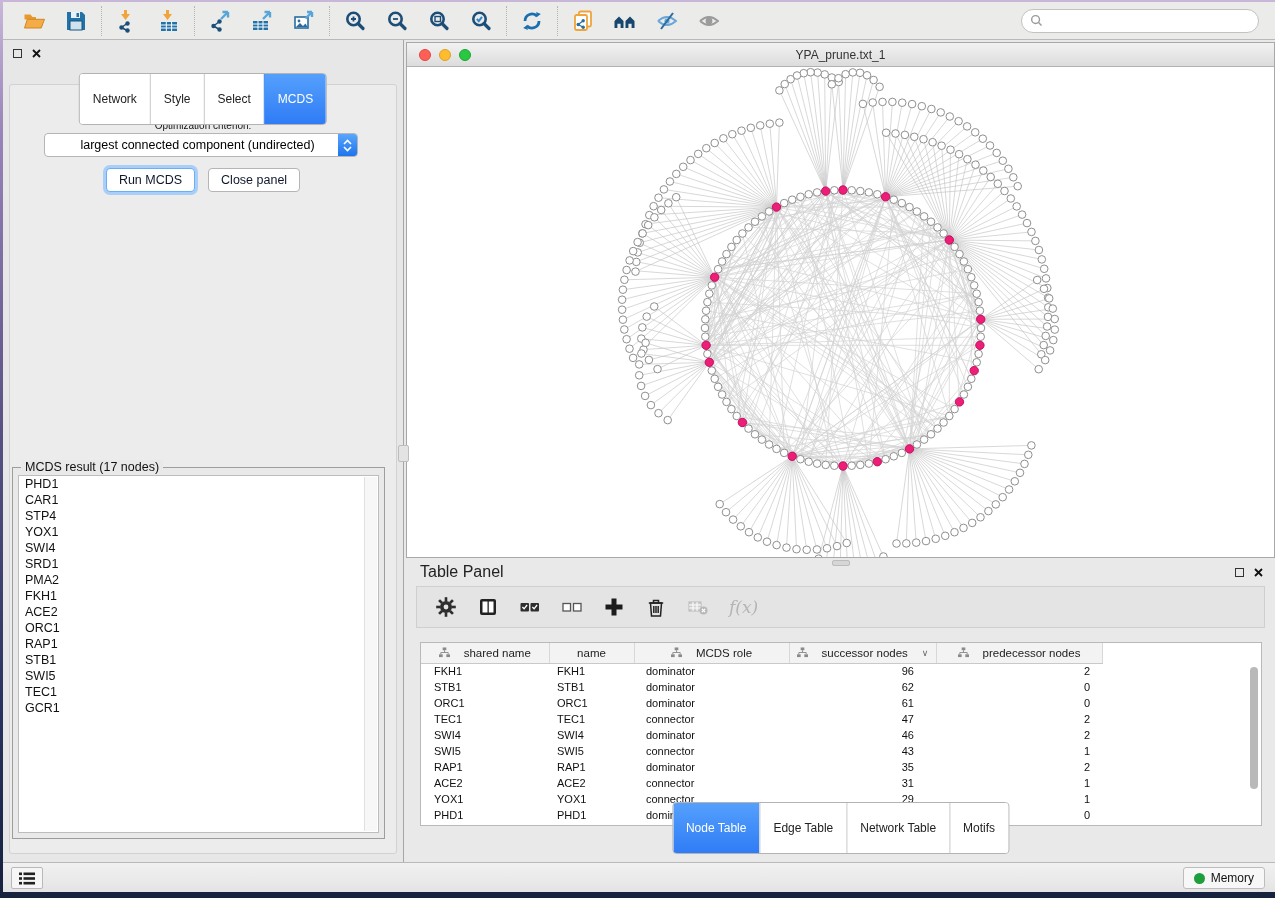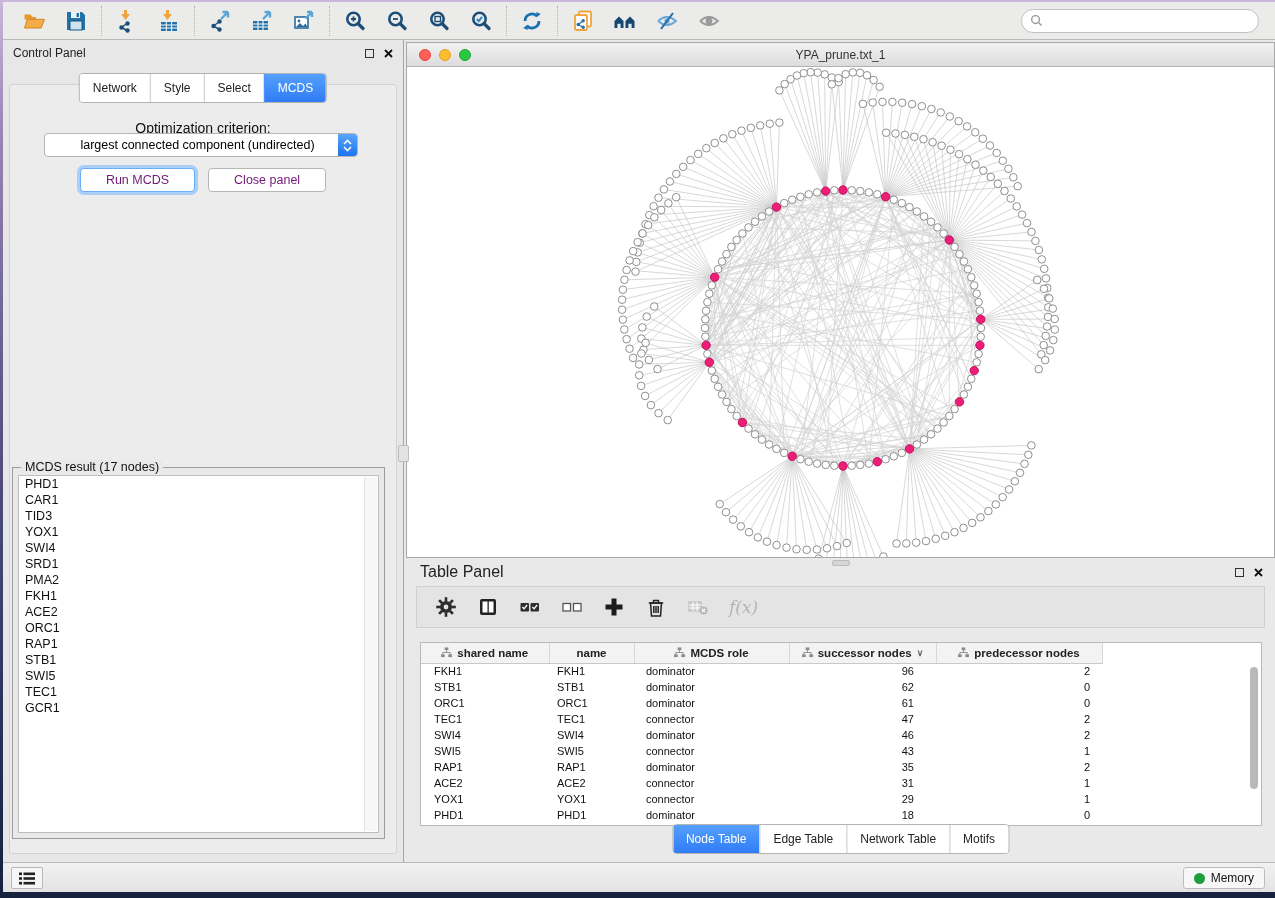--- a/index.html
+++ b/index.html
@@ -287,7 +287,6 @@
 
   <div class="control-panel">
     <div class="panel-header">
-      <span class="ph-title">Control Panel</span>
       <span class="winbtns">
         <span class="float-box"></span>
         <span class="close-x">

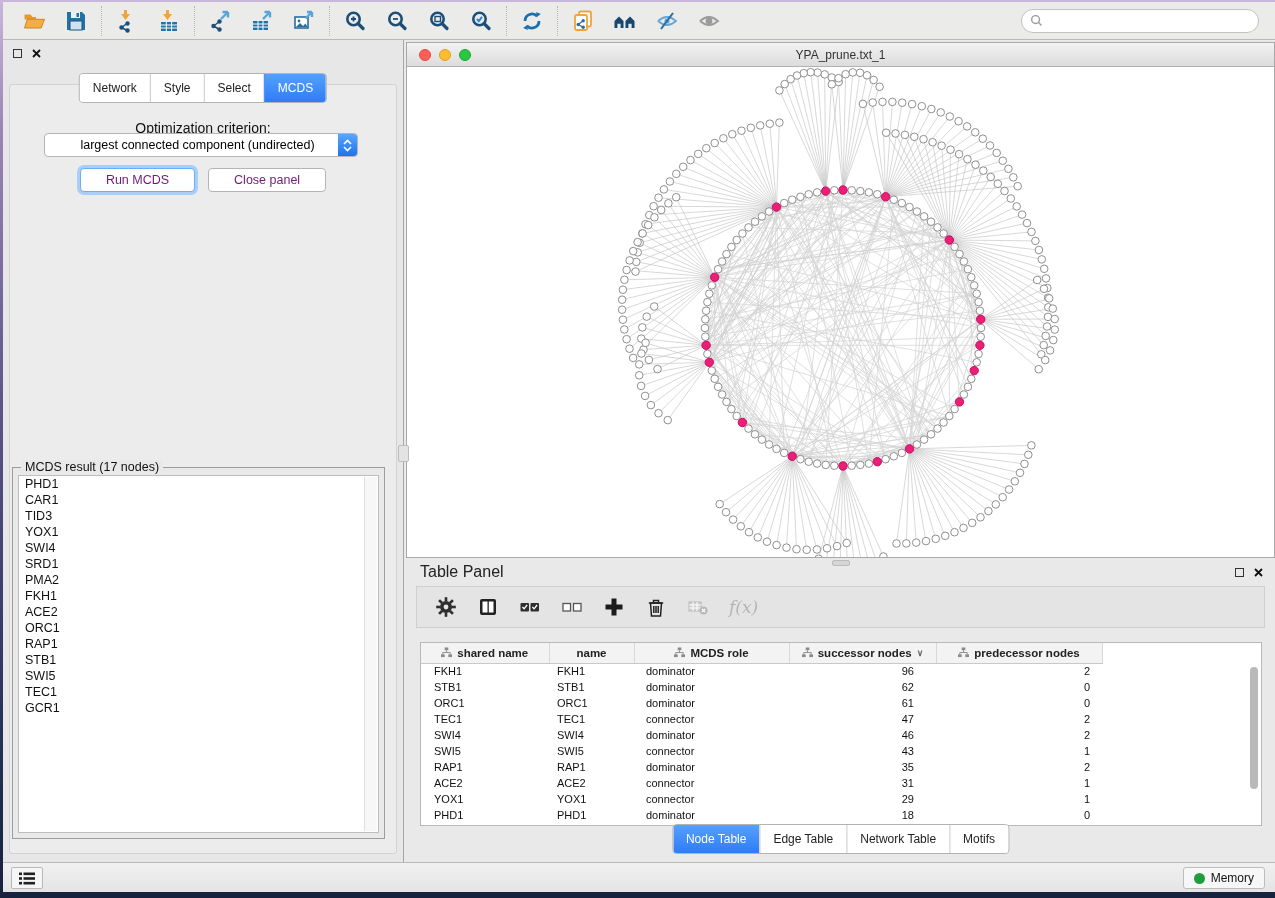--- a/index.html
+++ b/index.html
@@ -34,7 +34,7 @@
 
   .seg { display:inline-flex; border:1px solid #b3b3b3; border-radius:4px; overflow:hidden; background:#fff;
     font-size:12px; }
-  .seg .segbtn { padding:7px 13px; color:#222; border-left:1px solid #c9c9c9; background:#fff; cursor:default; }
+  .seg .segbtn { padding:18px 13px; color:#222; border-left:1px solid #c9c9c9; background:#fff; cursor:default; }
   .seg .segbtn:first-child { border-left:none; }
   .seg .segbtn.sel { background:linear-gradient(#55a0fc,#2f7cf6); color:#fff; border-left-color:#2f7cf6; }
   .cp-tabs { position:absolute; top:33px; left:50%; transform:translateX(-50%); z-index:2; }

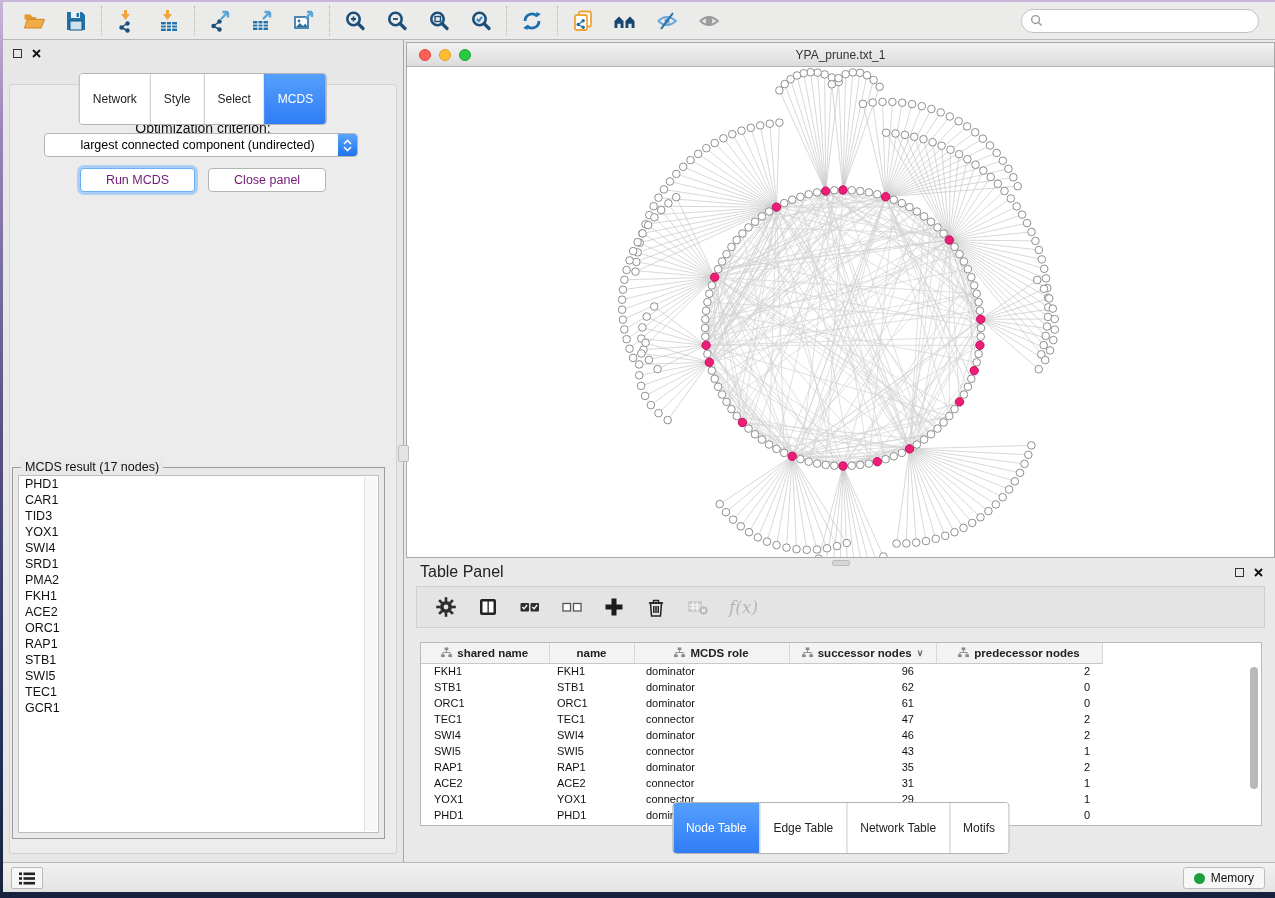--- a/index.html
+++ b/index.html
@@ -39,7 +39,7 @@
   .seg .segbtn.sel { background:linear-gradient(#55a0fc,#2f7cf6); color:#fff; border-left-color:#2f7cf6; }
   .cp-tabs { position:absolute; top:33px; left:50%; transform:translateX(-50%); z-index:2; }
 
-  .opt-label { position:absolute; top:72px; left:0; right:0; text-align:center; font-size:14px; color:#111;margin-top:8px; }
+  .opt-label { position:absolute; top:72px; left:0; right:0; text-align:center; font-size:10px; color:#111;margin-top:8px; }
   .dropdown { position:absolute; top:93px; left:41px; width:314px; height:24px; background:#fff;
     border:1px solid #b5b5b5; border-radius:4px; display:flex; align-items:center; font-size:12.5px;padding-left:12px; }
   .dropdown .dd-text { flex:1; padding:0 10px; text-align:center; white-space:nowrap; overflow:hidden; }

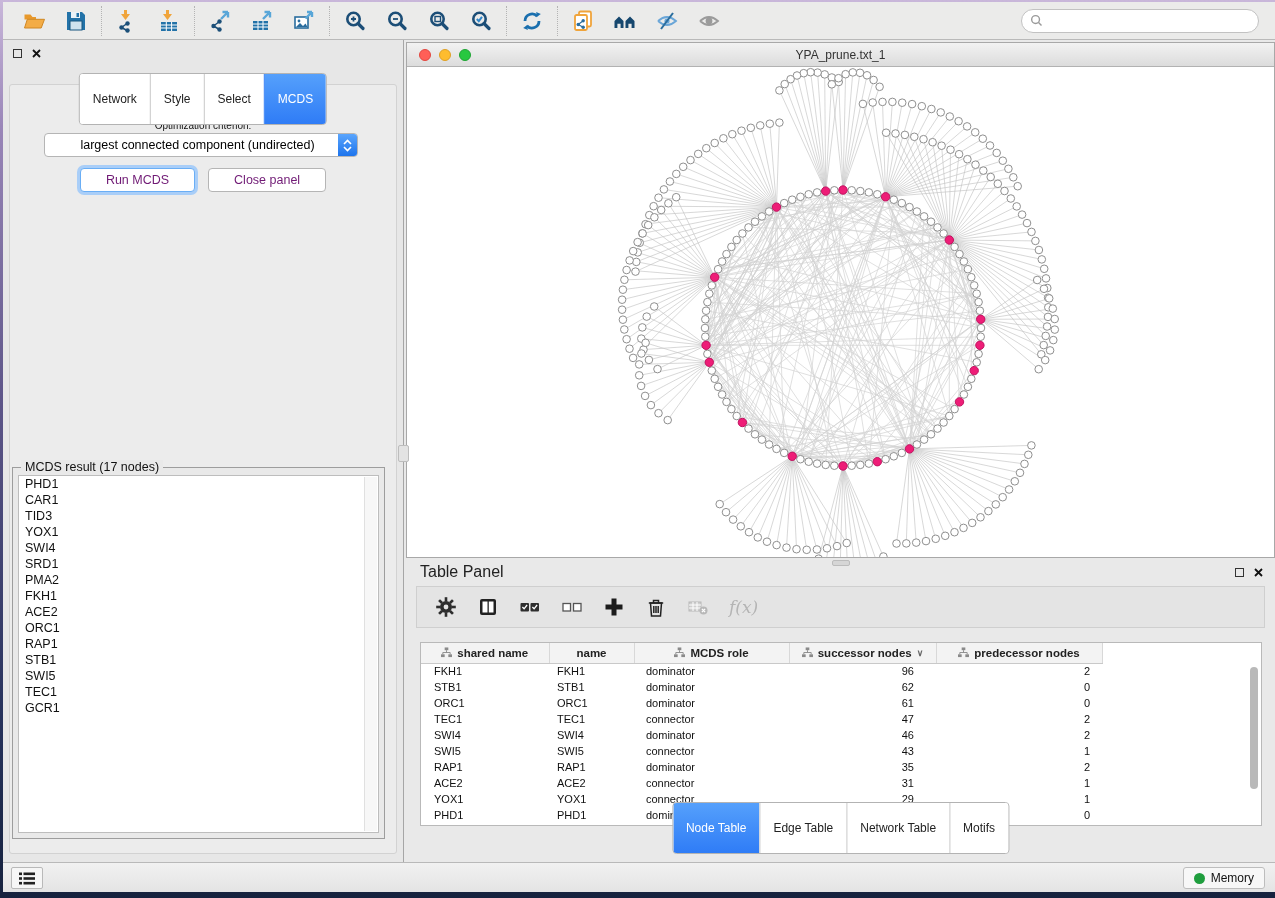--- a/index.html
+++ b/index.html
@@ -46,8 +46,8 @@
   .dd-cap { width:19px; height:22px; border-radius:0 3px 3px 0; background:linear-gradient(#5aa5fd,#1d74ec);
     display:flex; align-items:center; justify-content:center; }
   .btnrow { position:absolute; top:128px; left:0; right:0; display:flex; justify-content:center; gap:13px; }
-  .mbtn { height:24px; padding:0 25px; background:#fff; border:1px solid #b5b5b5; border-radius:4px;
-    font-size:12.5px; color:#701a75; display:flex; align-items:center; }
+  .mbtn { height:24px; padding:0 12px; background:#fff; border:1px solid #b5b5b5; border-radius:4px;
+    font-size:12.5px; color:#0f172a; display:flex; align-items:center; }
   .mbtn.focus { border-color:#6aaef5; box-shadow:0 0 0 3px #a9cef8; }
 
   .result-box { position:absolute; left:9px; width:373px; top:427px; height:372px;

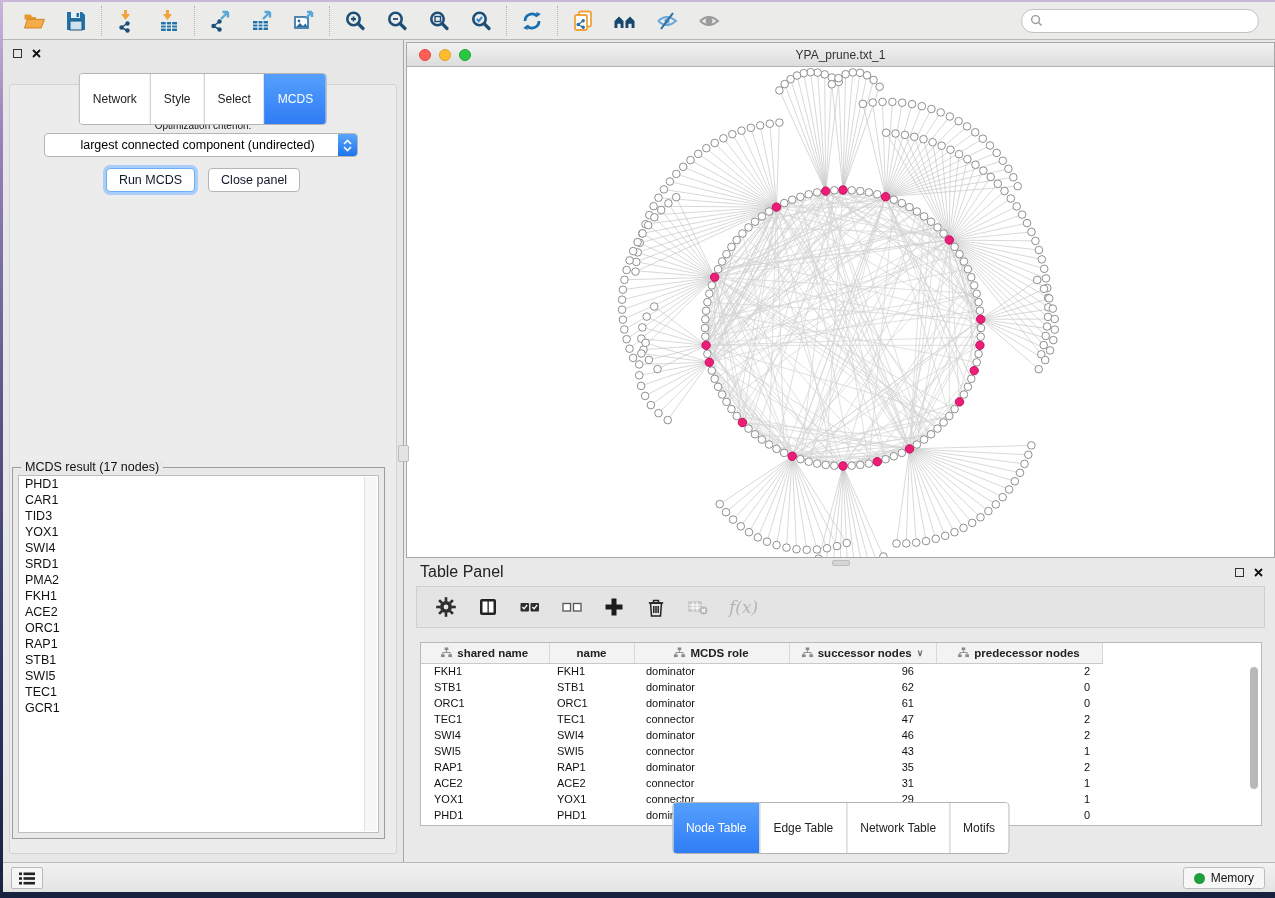--- a/index.html
+++ b/index.html
@@ -323,6 +323,7 @@
         <div>
               <div class="result-item">PHD1</div>
               <div class="result-item">CAR1</div>
+              <div class="result-item">STP4</div>
               <div class="result-item">TID3</div>
               <div class="result-item">YOX1</div>
               <div class="result-item">SWI4</div>

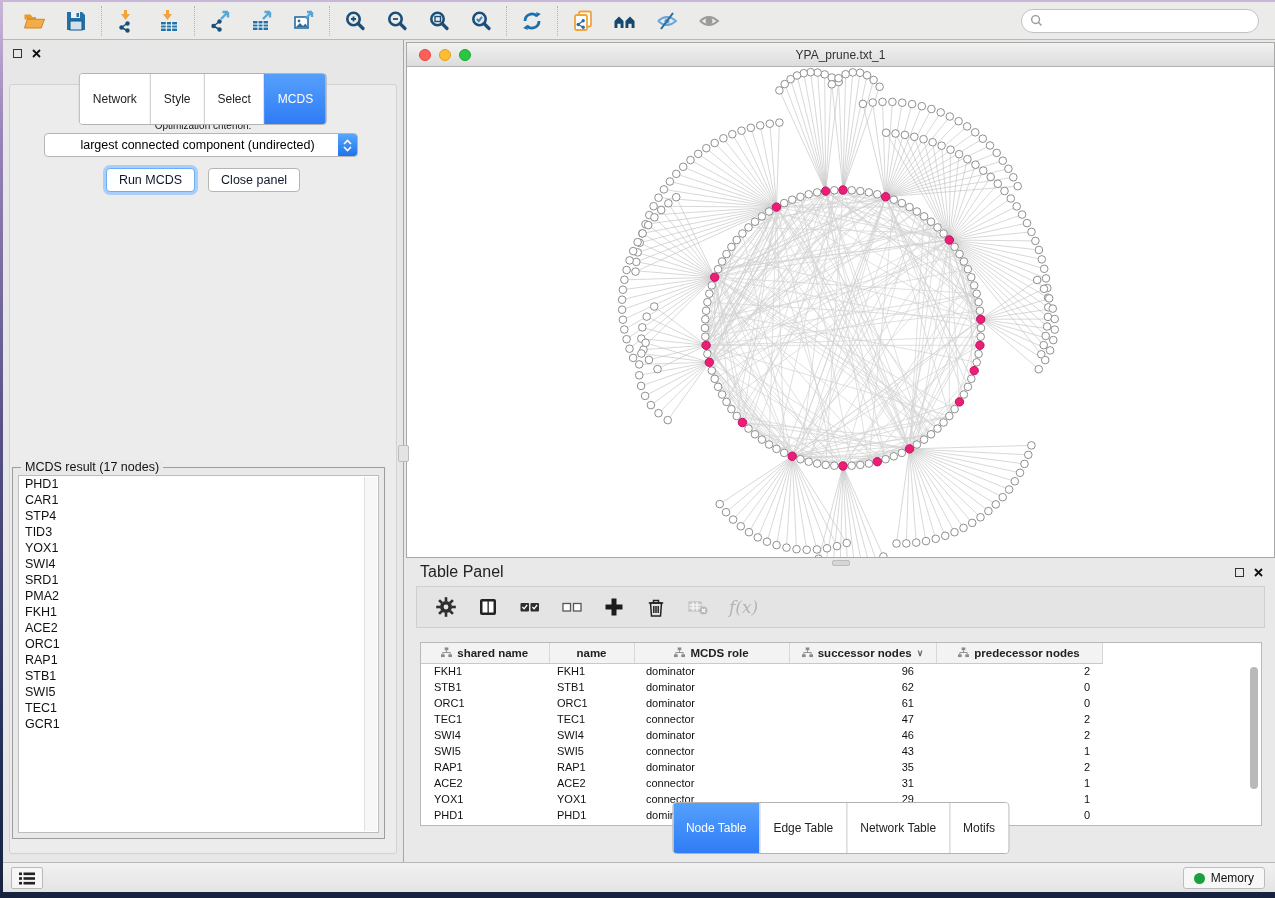--- a/index.html
+++ b/index.html
@@ -324,7 +324,6 @@
               <div class="result-item">PHD1</div>
               <div class="result-item">CAR1</div>
               <div class="result-item">STP4</div>
-              <div class="result-item">TID3</div>
               <div class="result-item">YOX1</div>
               <div class="result-item">SWI4</div>
               <div class="result-item">SRD1</div>

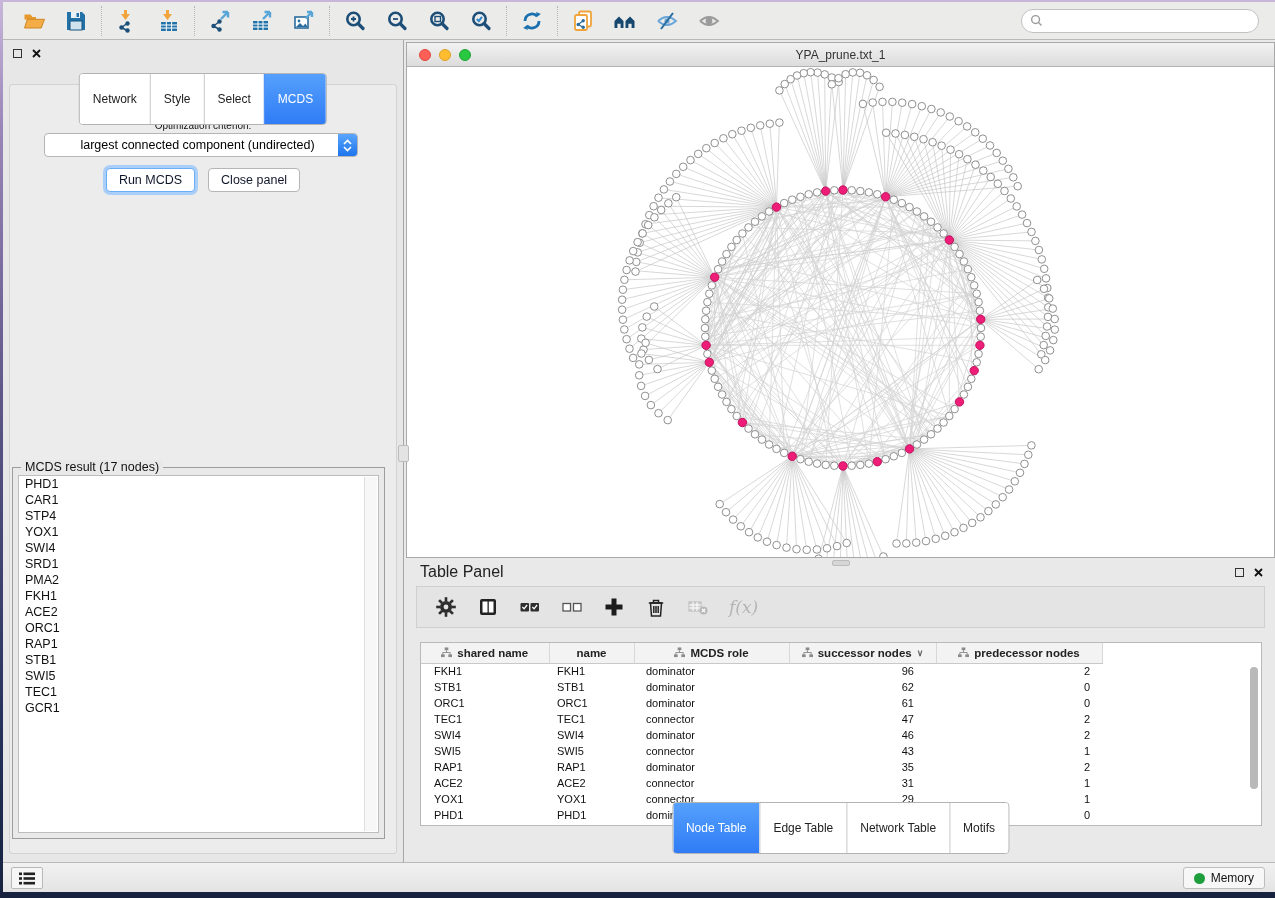--- a/index.html
+++ b/index.html
@@ -92,7 +92,7 @@
   table.ntable { border-collapse:collapse; table-layout:fixed; }
   .ntable th { height:20px; background:#f3f3f3; border-bottom:1px solid #c9c9c9; border-right:1px solid #d8d8d8;
     font-weight:normal; font-size:11.5px; color:#222; }
-  .ntable th .hwrap { display:flex; align-items:center; justify-content:center; gap:5px;font-weight:bold; }
+  .ntable th .hwrap { display:flex; align-items:center; justify-content:center; gap:14px; }
   .ntable td { height:16px; font-size:11px; color:#111; white-space:nowrap; overflow:hidden; }
   .ntable td.c0 { padding-left:13px; }
   .ntable td.c1 { padding-left:8px; }

